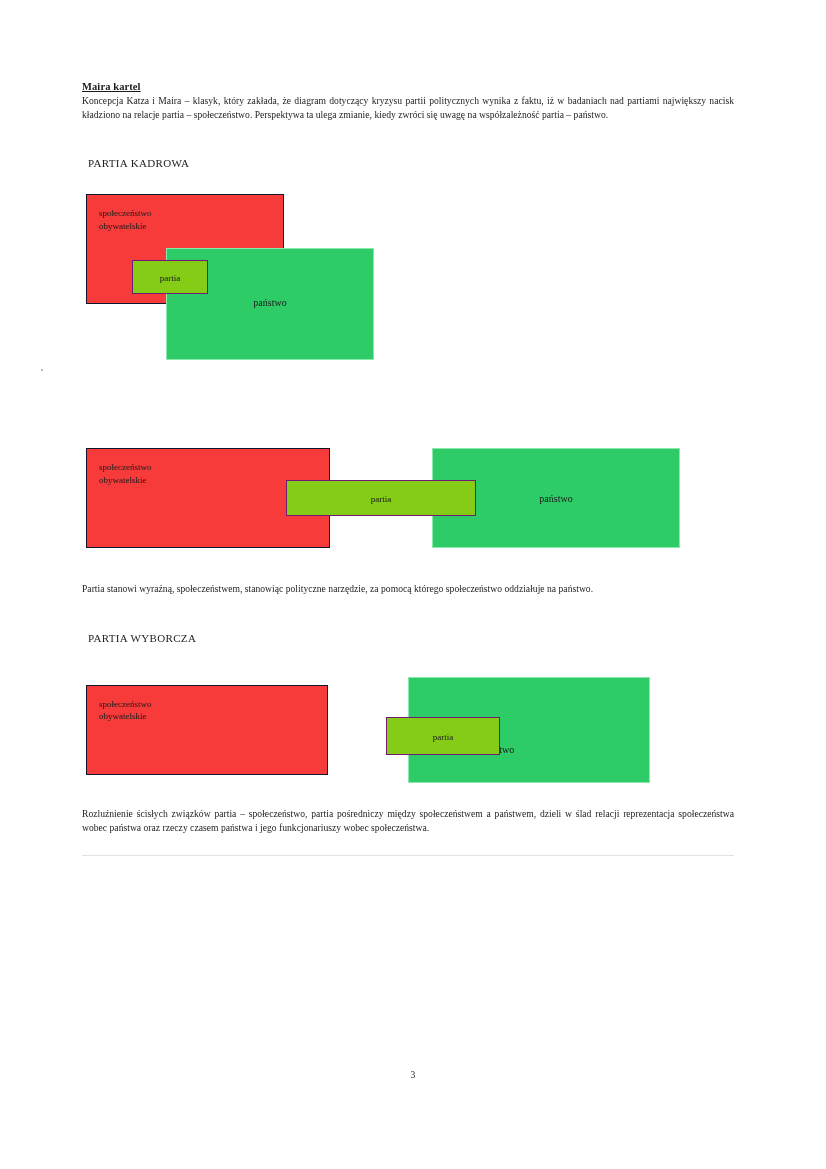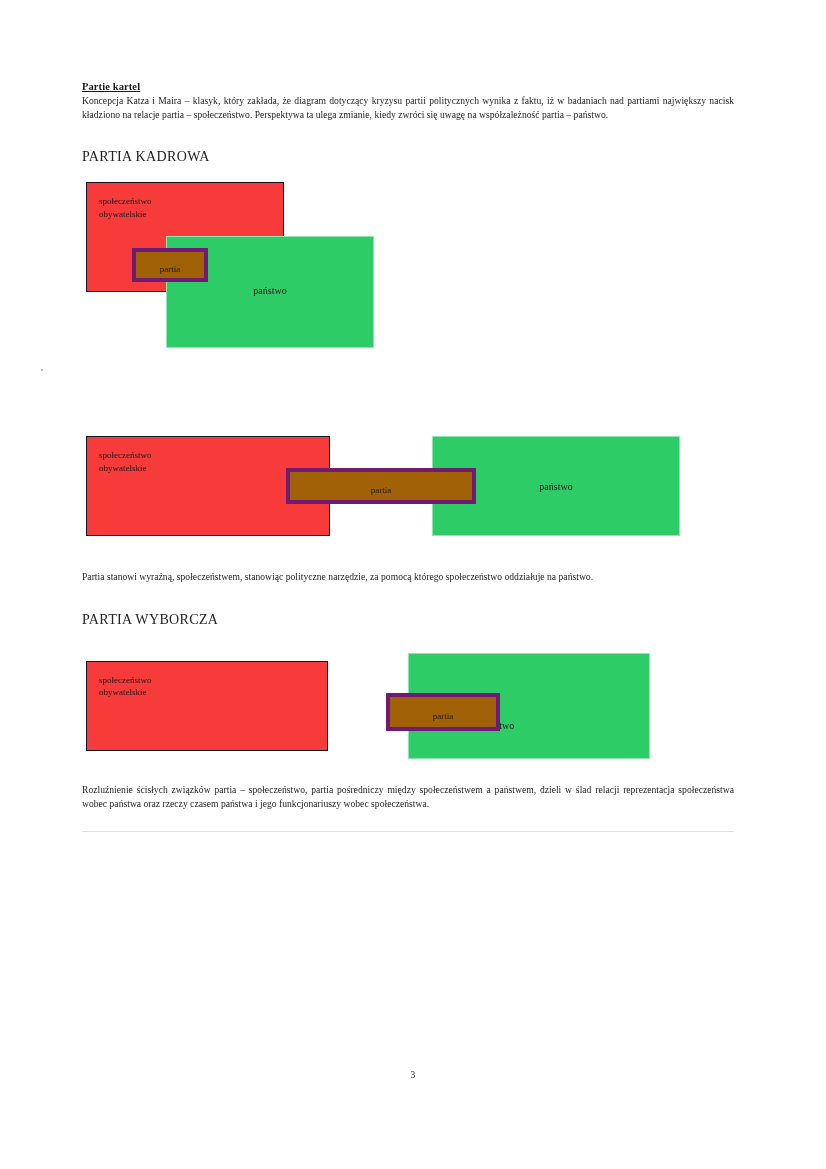--- a/index.html
+++ b/index.html
@@ -170,7 +170,7 @@
 
   <div class="content">
 
-    <h1 class="heading">Partie kartel</h1>
+    <h1 class="heading">Maira kartel</h1>
 
     <p class="para">Koncepcja Katza i Maira – klasyk, który zakłada, że diagram dotyczący kryzysu partii politycznych wynika z faktu, iż w badaniach nad partiami największy nacisk kładziono na relacje partia – społeczeństwo. Perspektywa ta ulega zmianie, kiedy zwróci się uwagę na współzależność partia – państwo.</p>
 

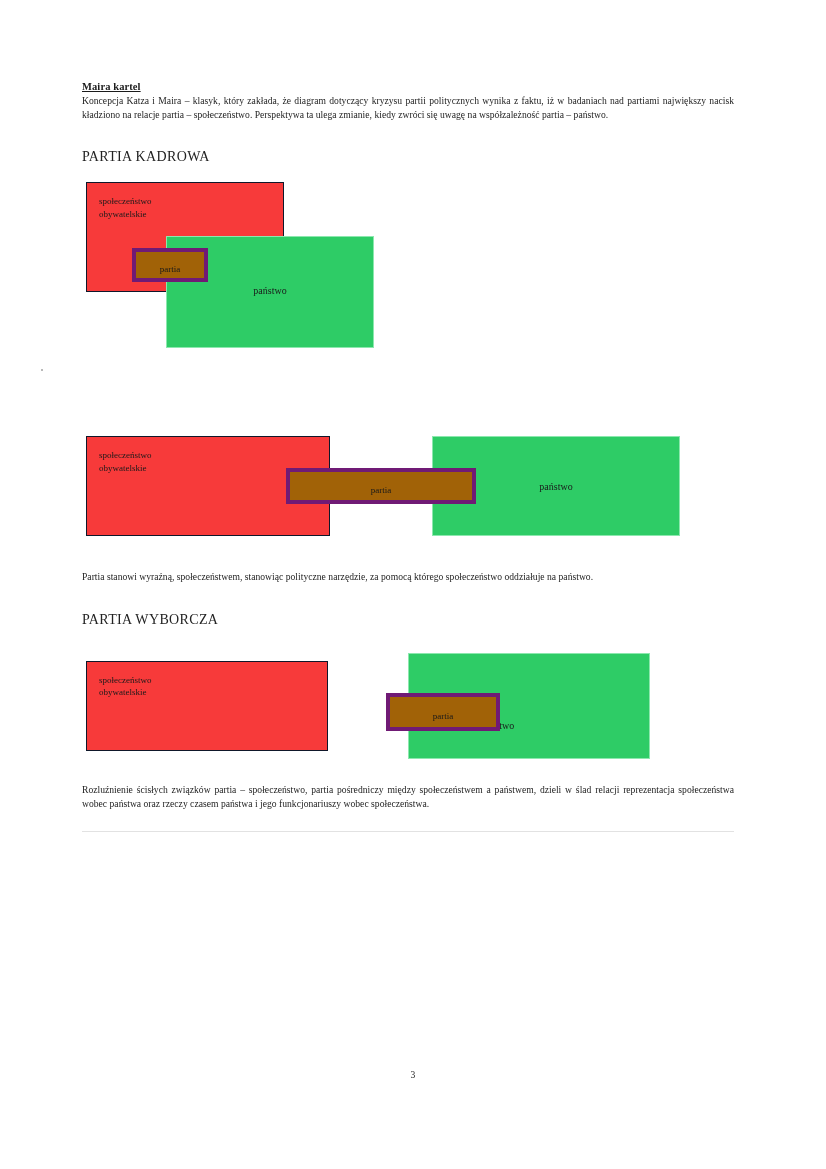--- a/index.html
+++ b/index.html
@@ -51,10 +51,10 @@
   }
 
   .section-label {
-    font-size: 14px;
+    font-size: 11px;
     line-height: 14px;
     letter-spacing: 0.35px;
-    margin: 0;
+    margin: 6px;
     color: #232323;
   }
 

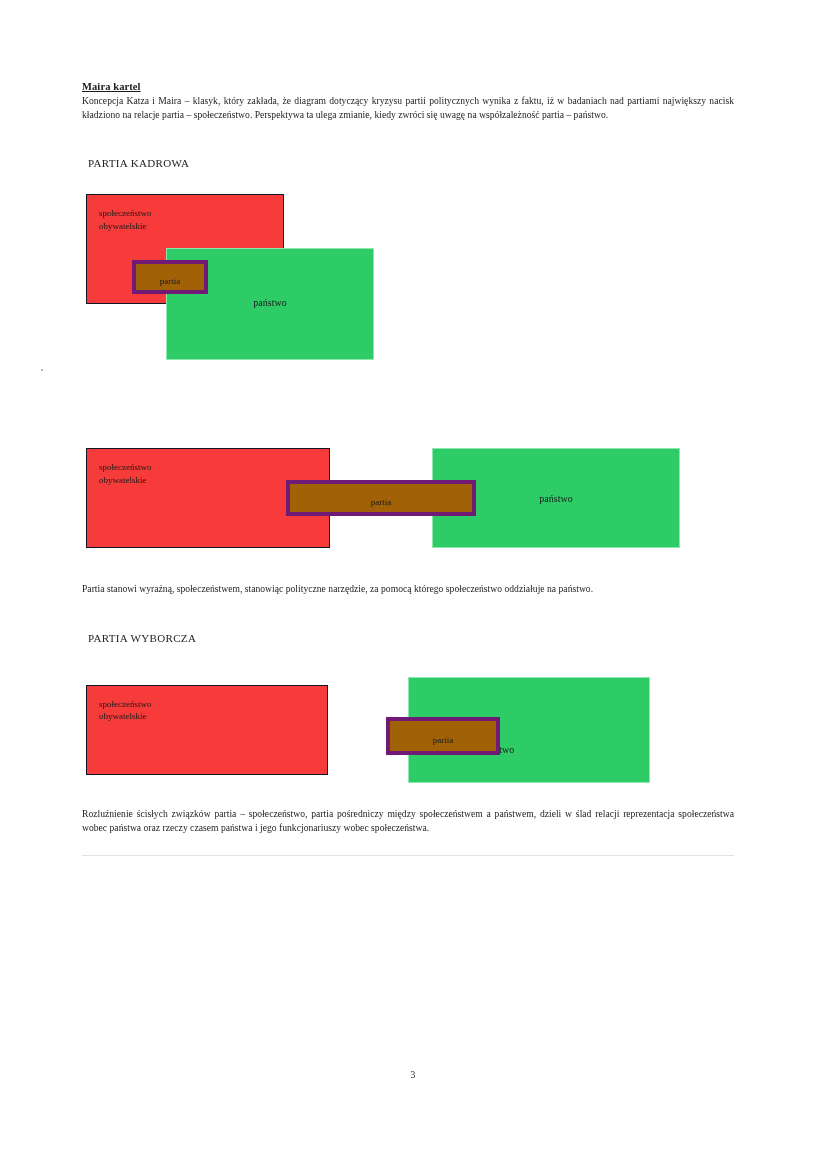--- a/index.html
+++ b/index.html
@@ -105,8 +105,8 @@
     border: 1px solid #8ce8ae;
   }
   .box-party {
-    background: #a16207;
-    border: 4px solid #701a75;
+    background: #84cc16;
+    border: 1px solid #701a75;
     text-decoration: underline;
   }
 

